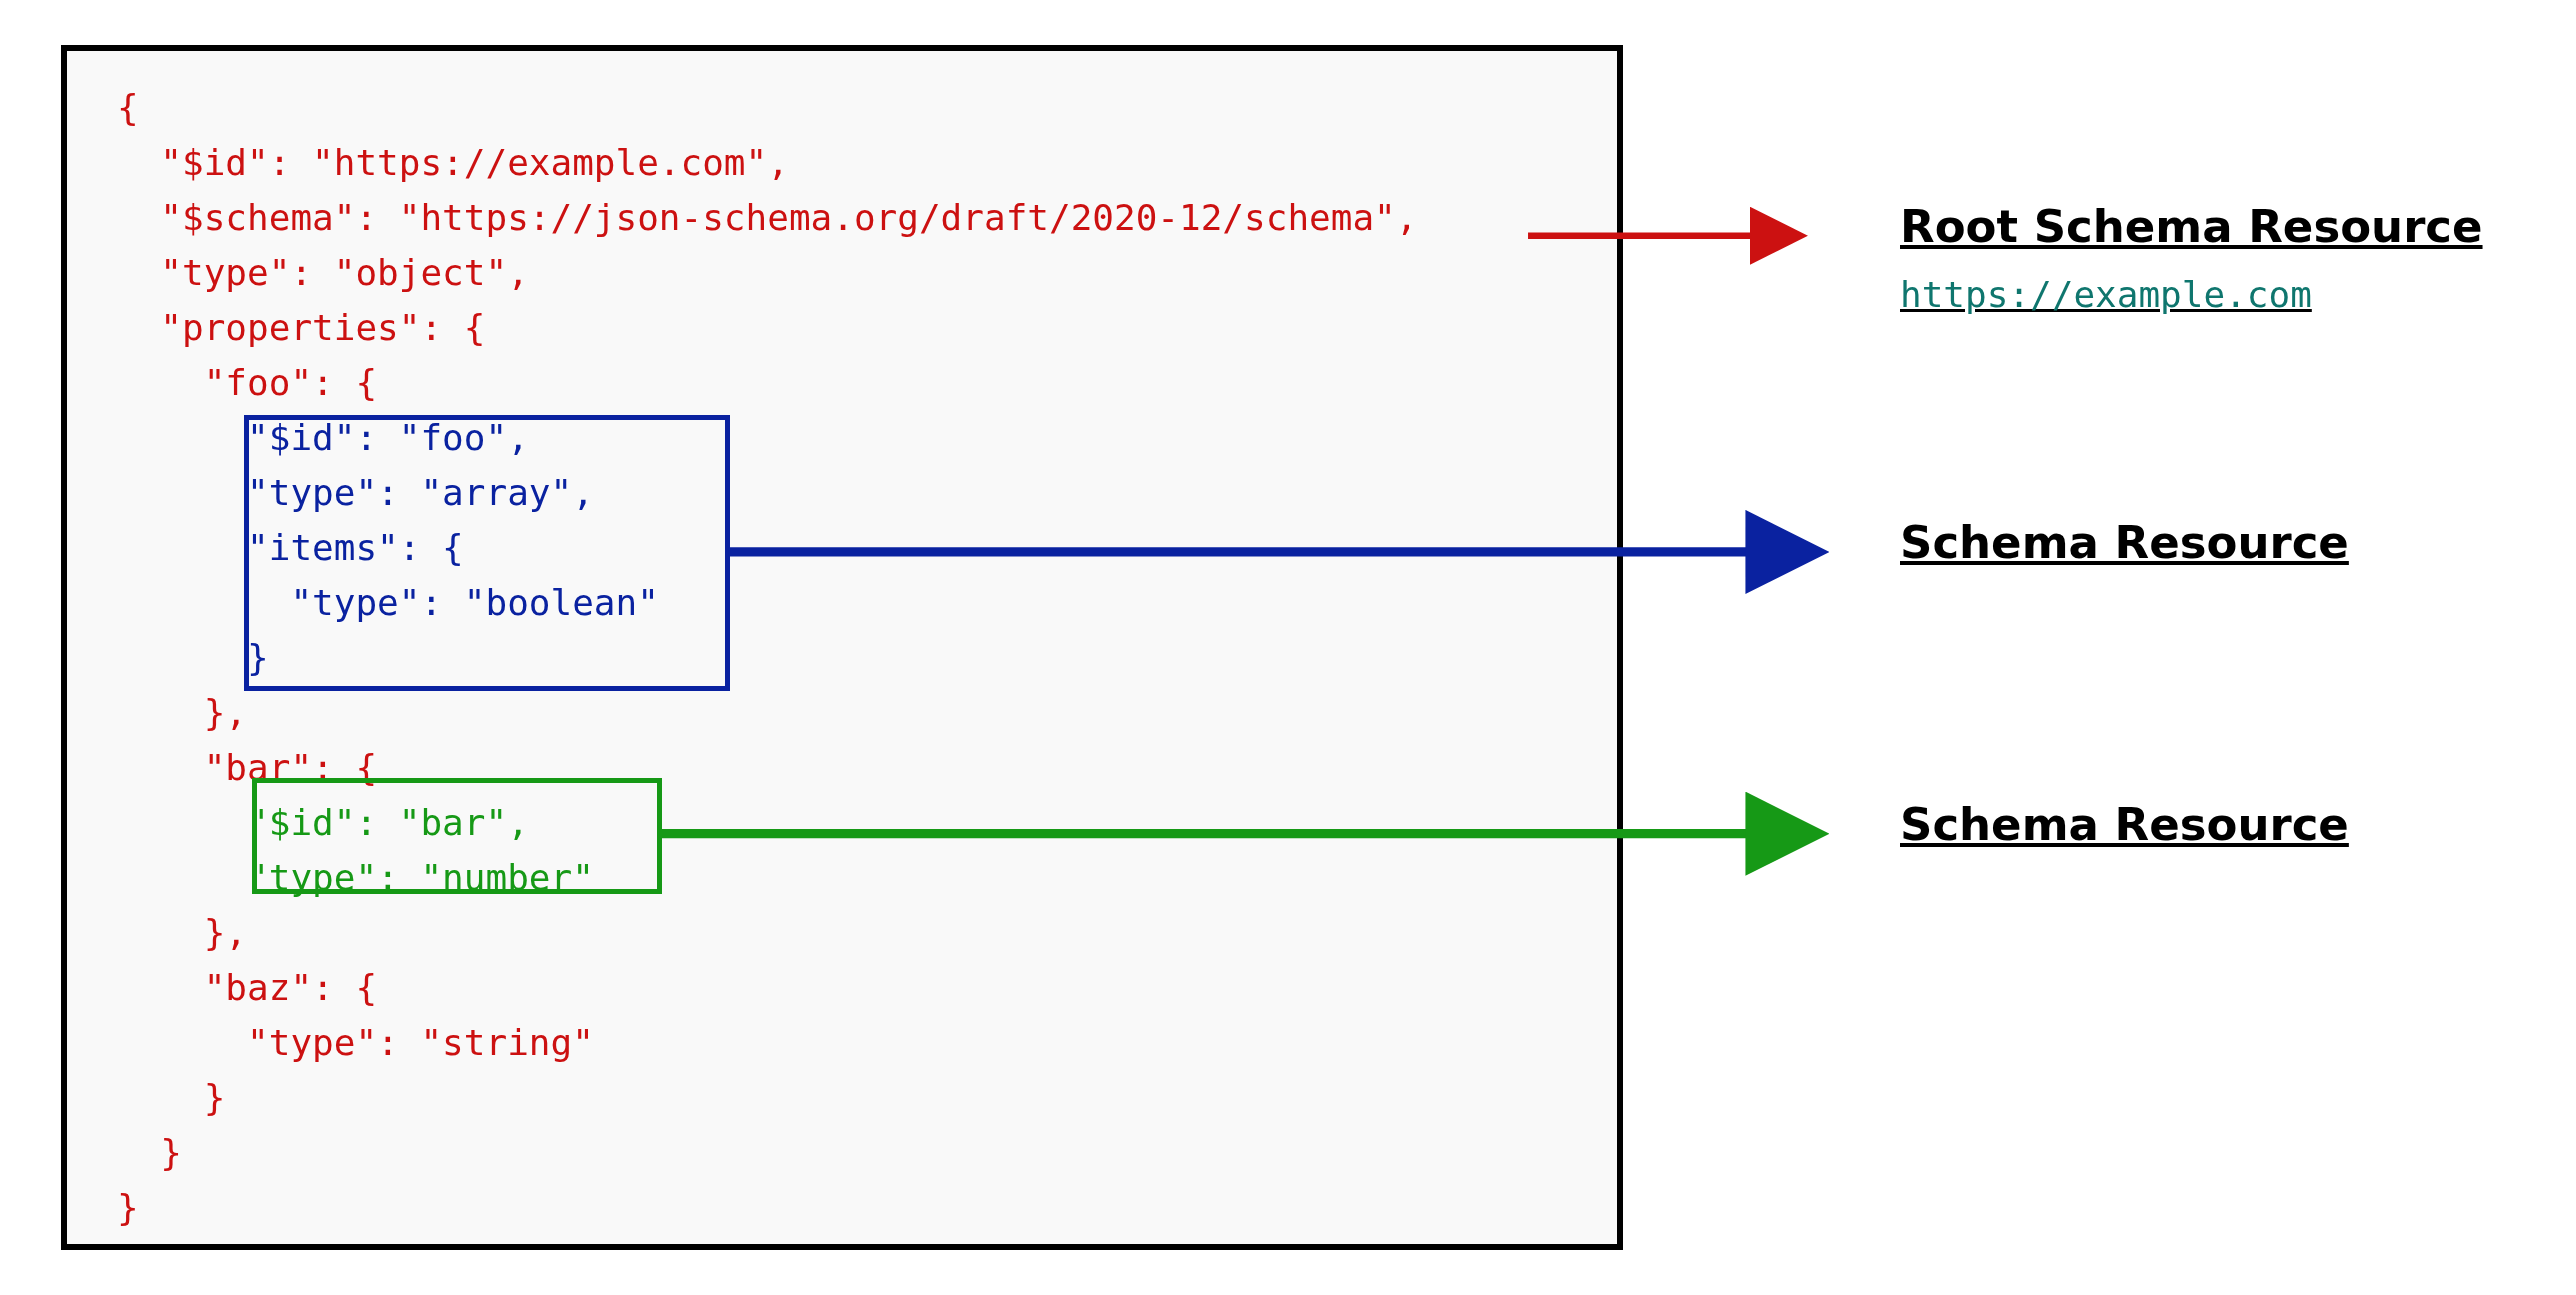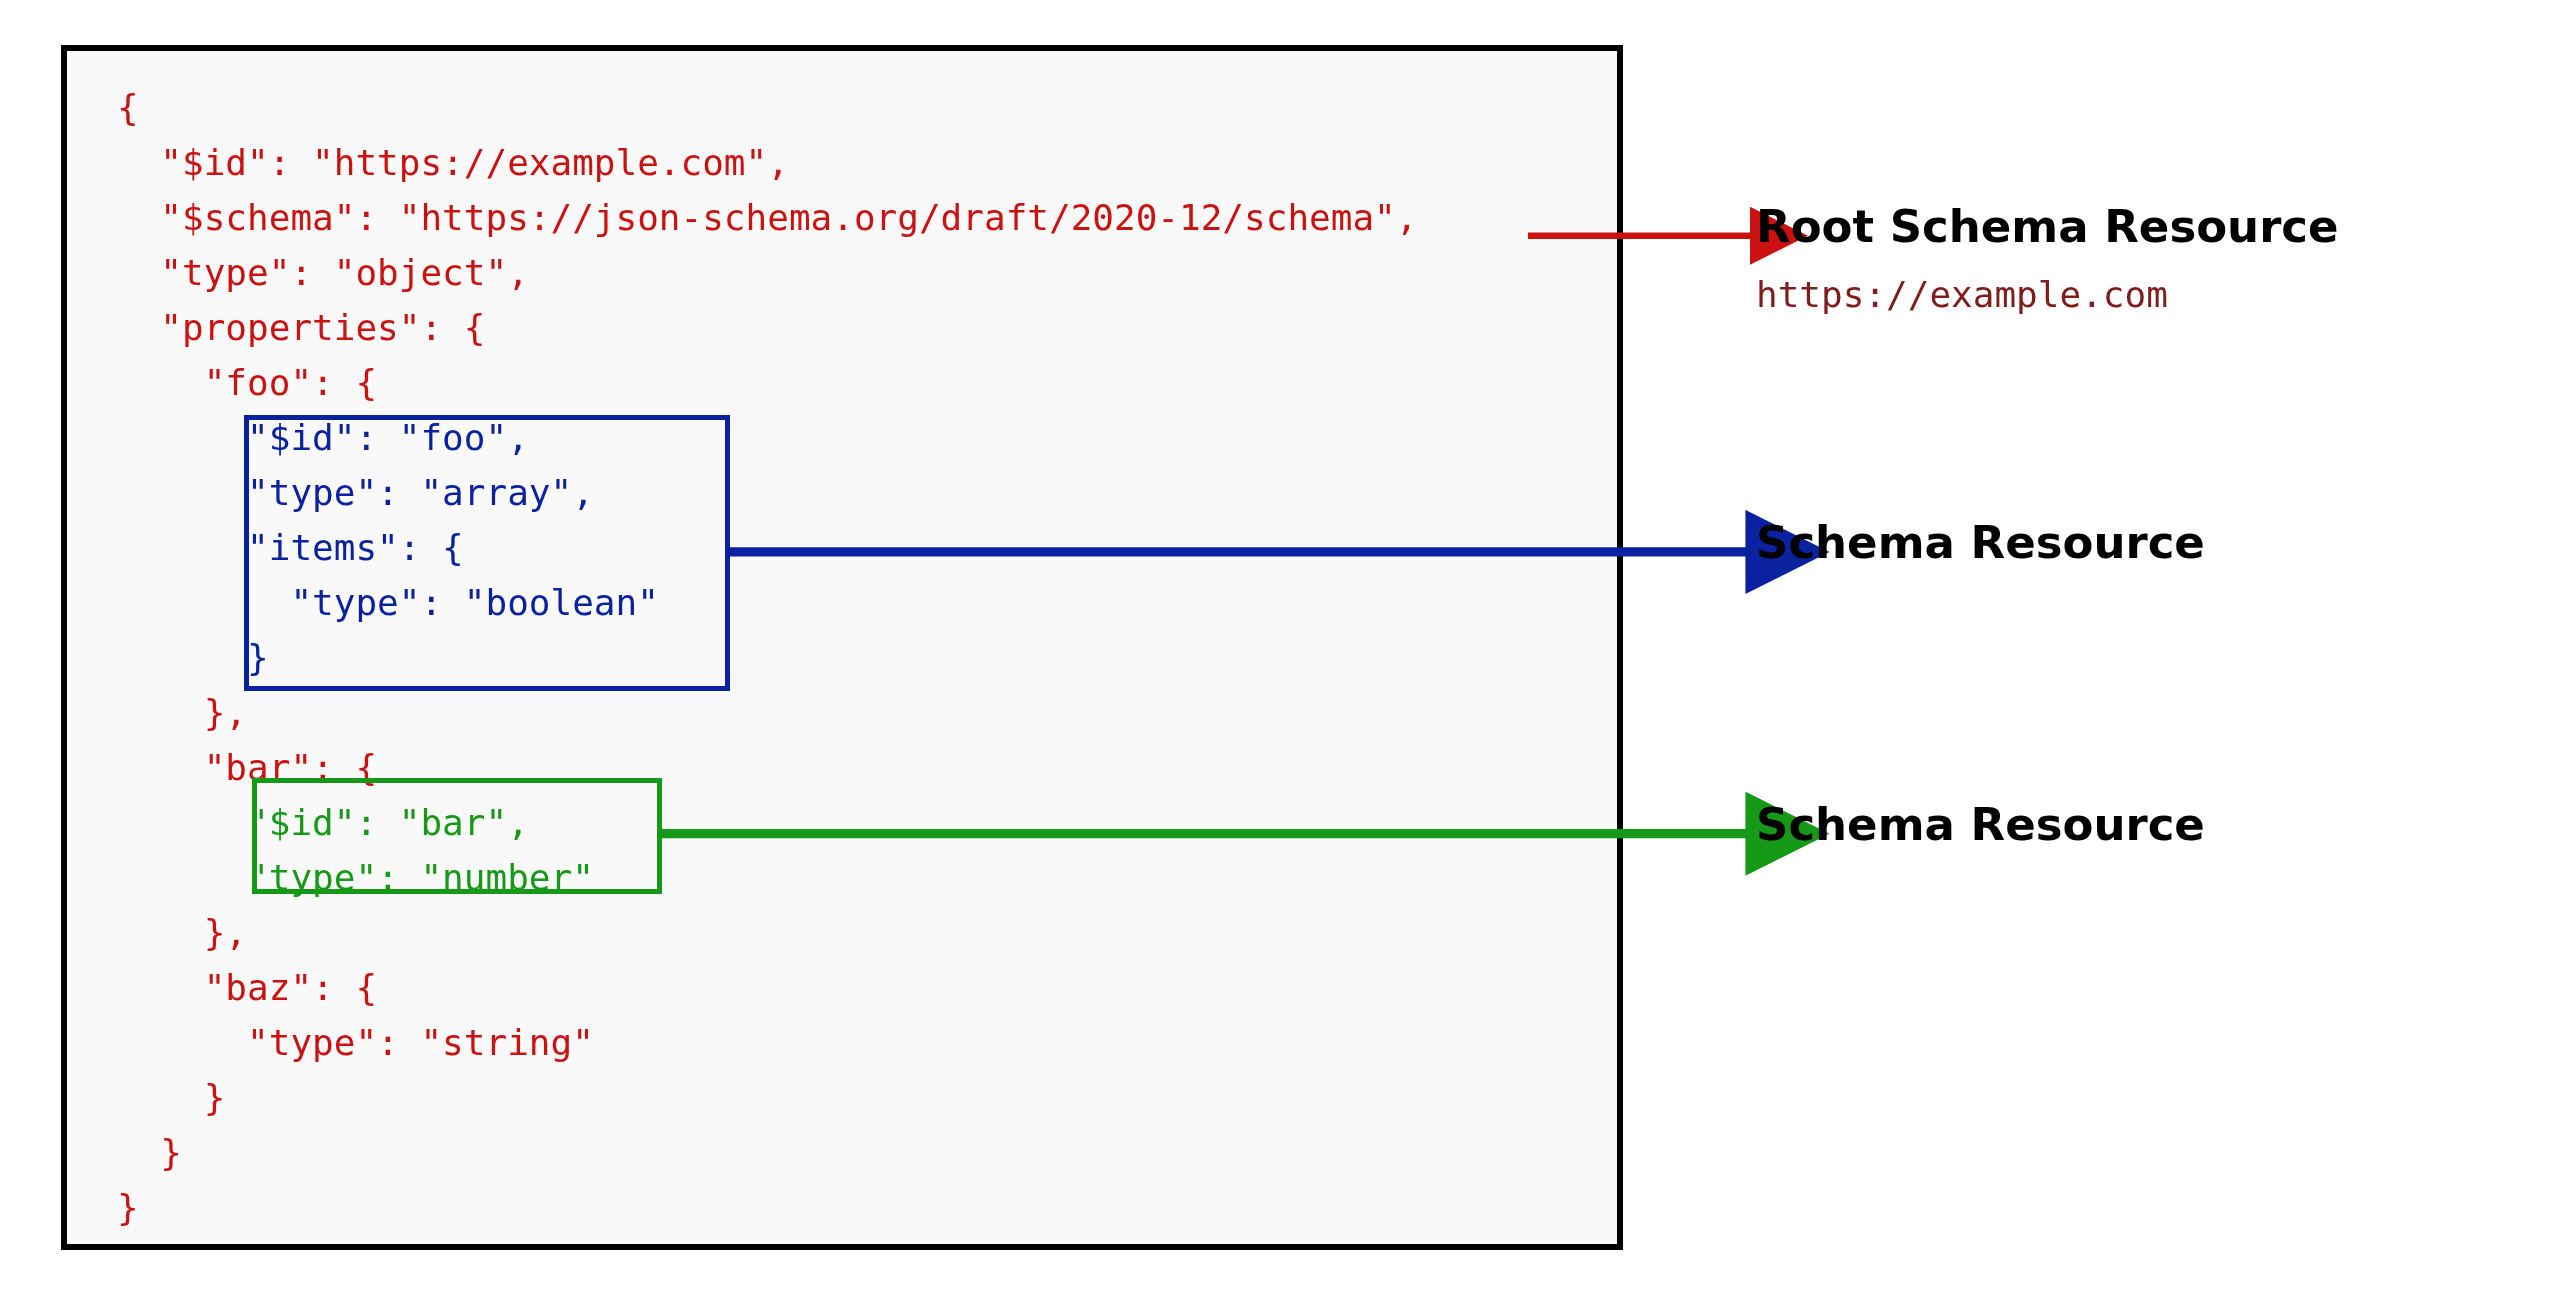--- a/index.html
+++ b/index.html
@@ -84,7 +84,8 @@
   
   .annotation {
     position: absolute;
-    left: 1756px;
+    left: 1900px;
+    text-decoration: underline;
   }
   .annot-title {
     font-family: "DejaVu Sans", sans-serif;

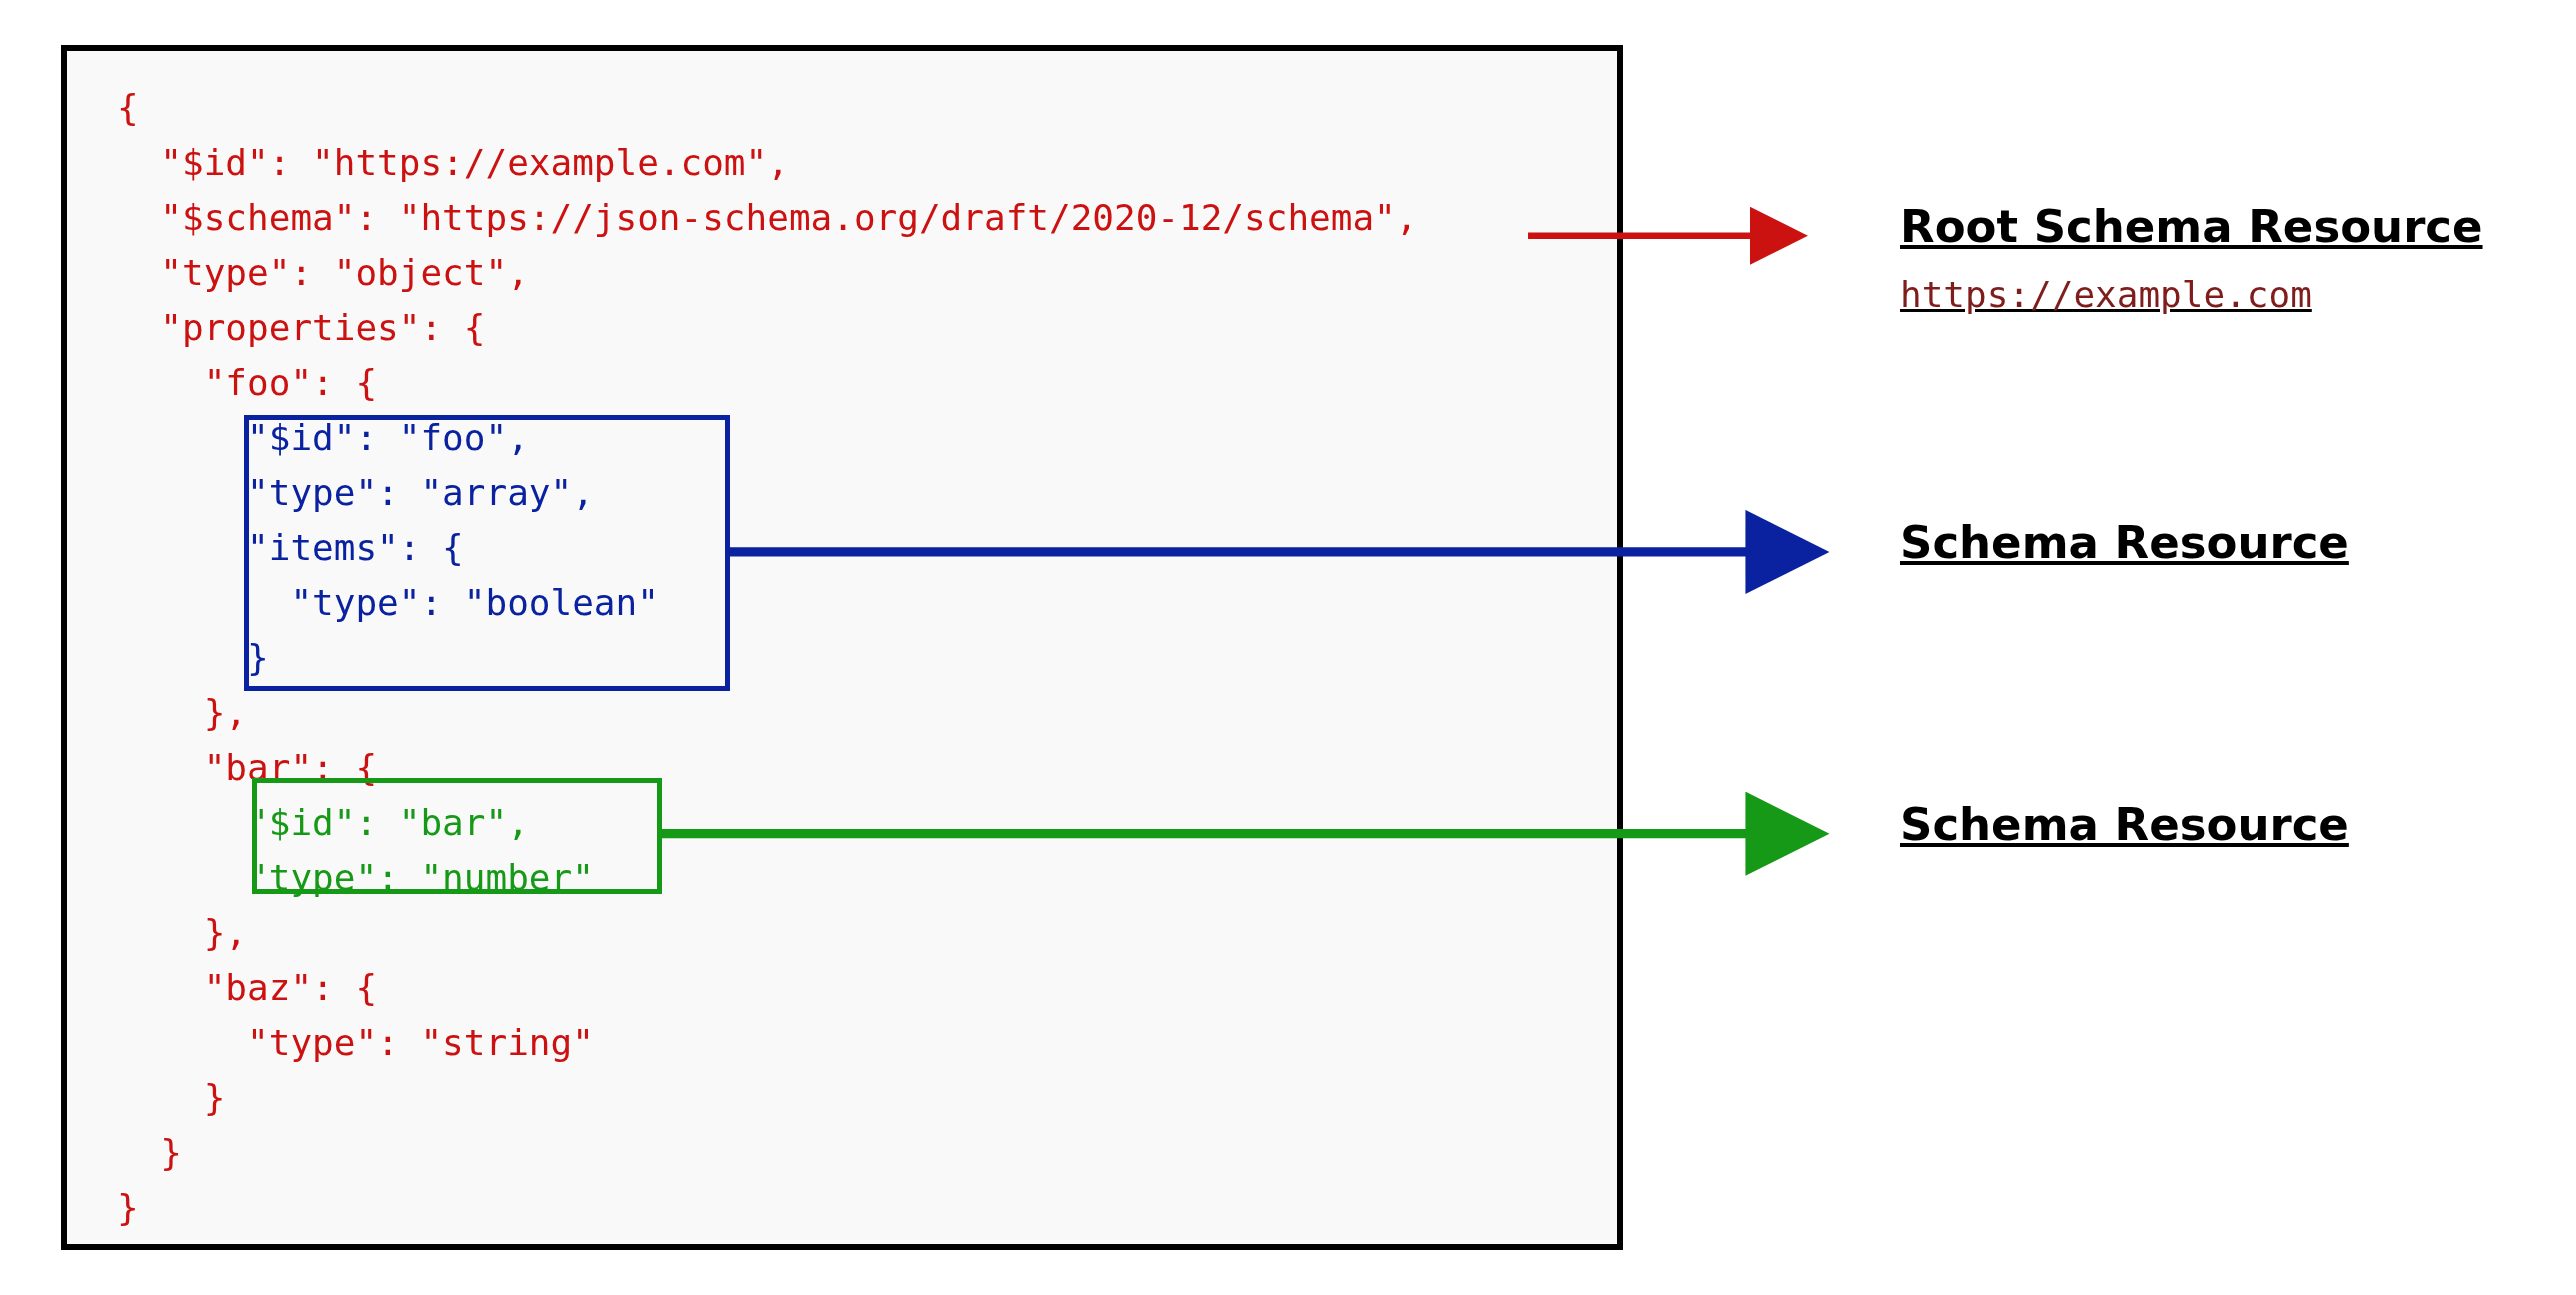--- a/index.html
+++ b/index.html
@@ -98,7 +98,7 @@
   .annot-url {
     font-family: "DejaVu Sans Mono", monospace;
     font-size: 36px;
-    color: #7f1d1d;
+    color: #0f766e;
     line-height: 1.05;
     margin-top: 26px;
     white-space: nowrap;

